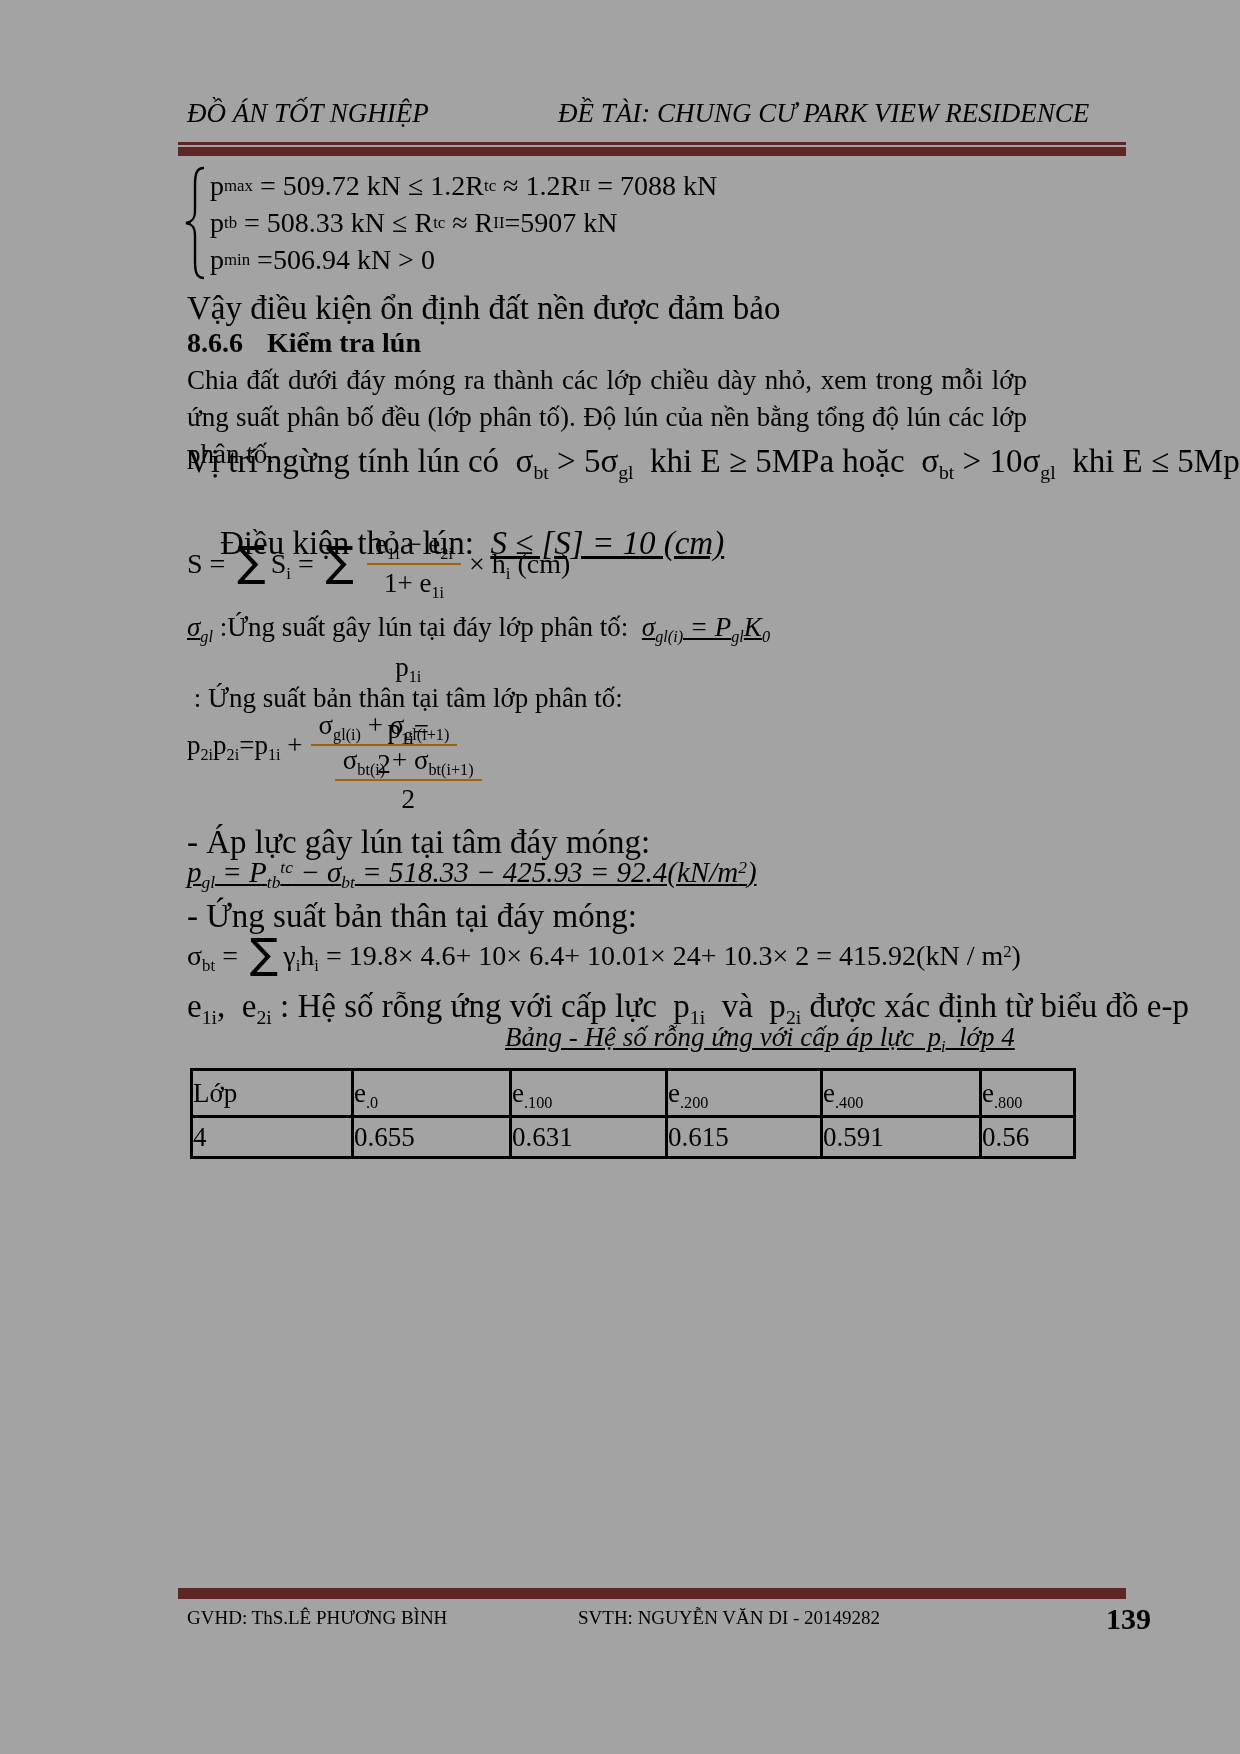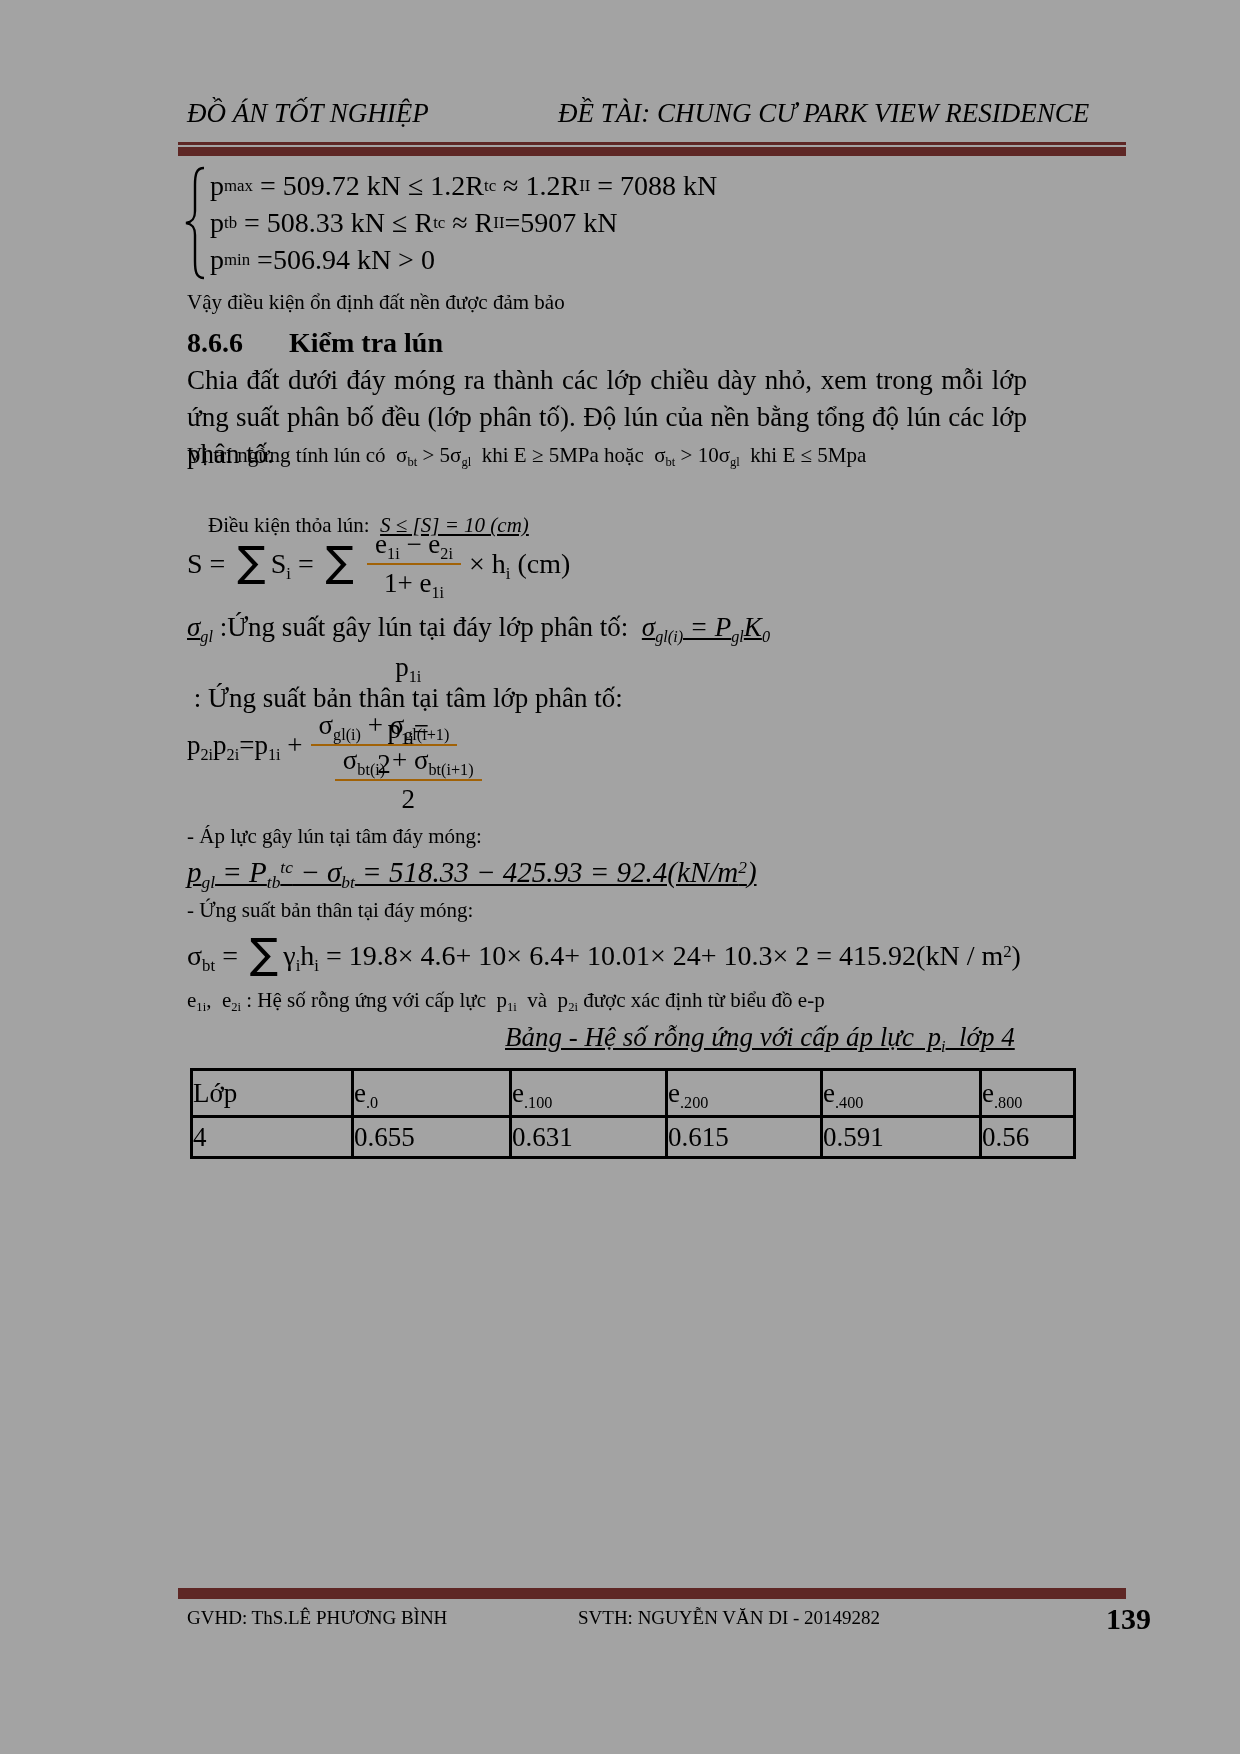--- a/index.html
+++ b/index.html
@@ -12,7 +12,7 @@
   sup { font-size:60%; vertical-align:0.5em; line-height:0; }
   .abs { position:absolute; }
   .it  { font-style:italic;text-decoration:underline; }
-  .body-text { font-size:21px;text-align:right; }
+  .body-text { font-size:33px;text-align:right; }
 
   
   .rule-thin  { height:3px; }

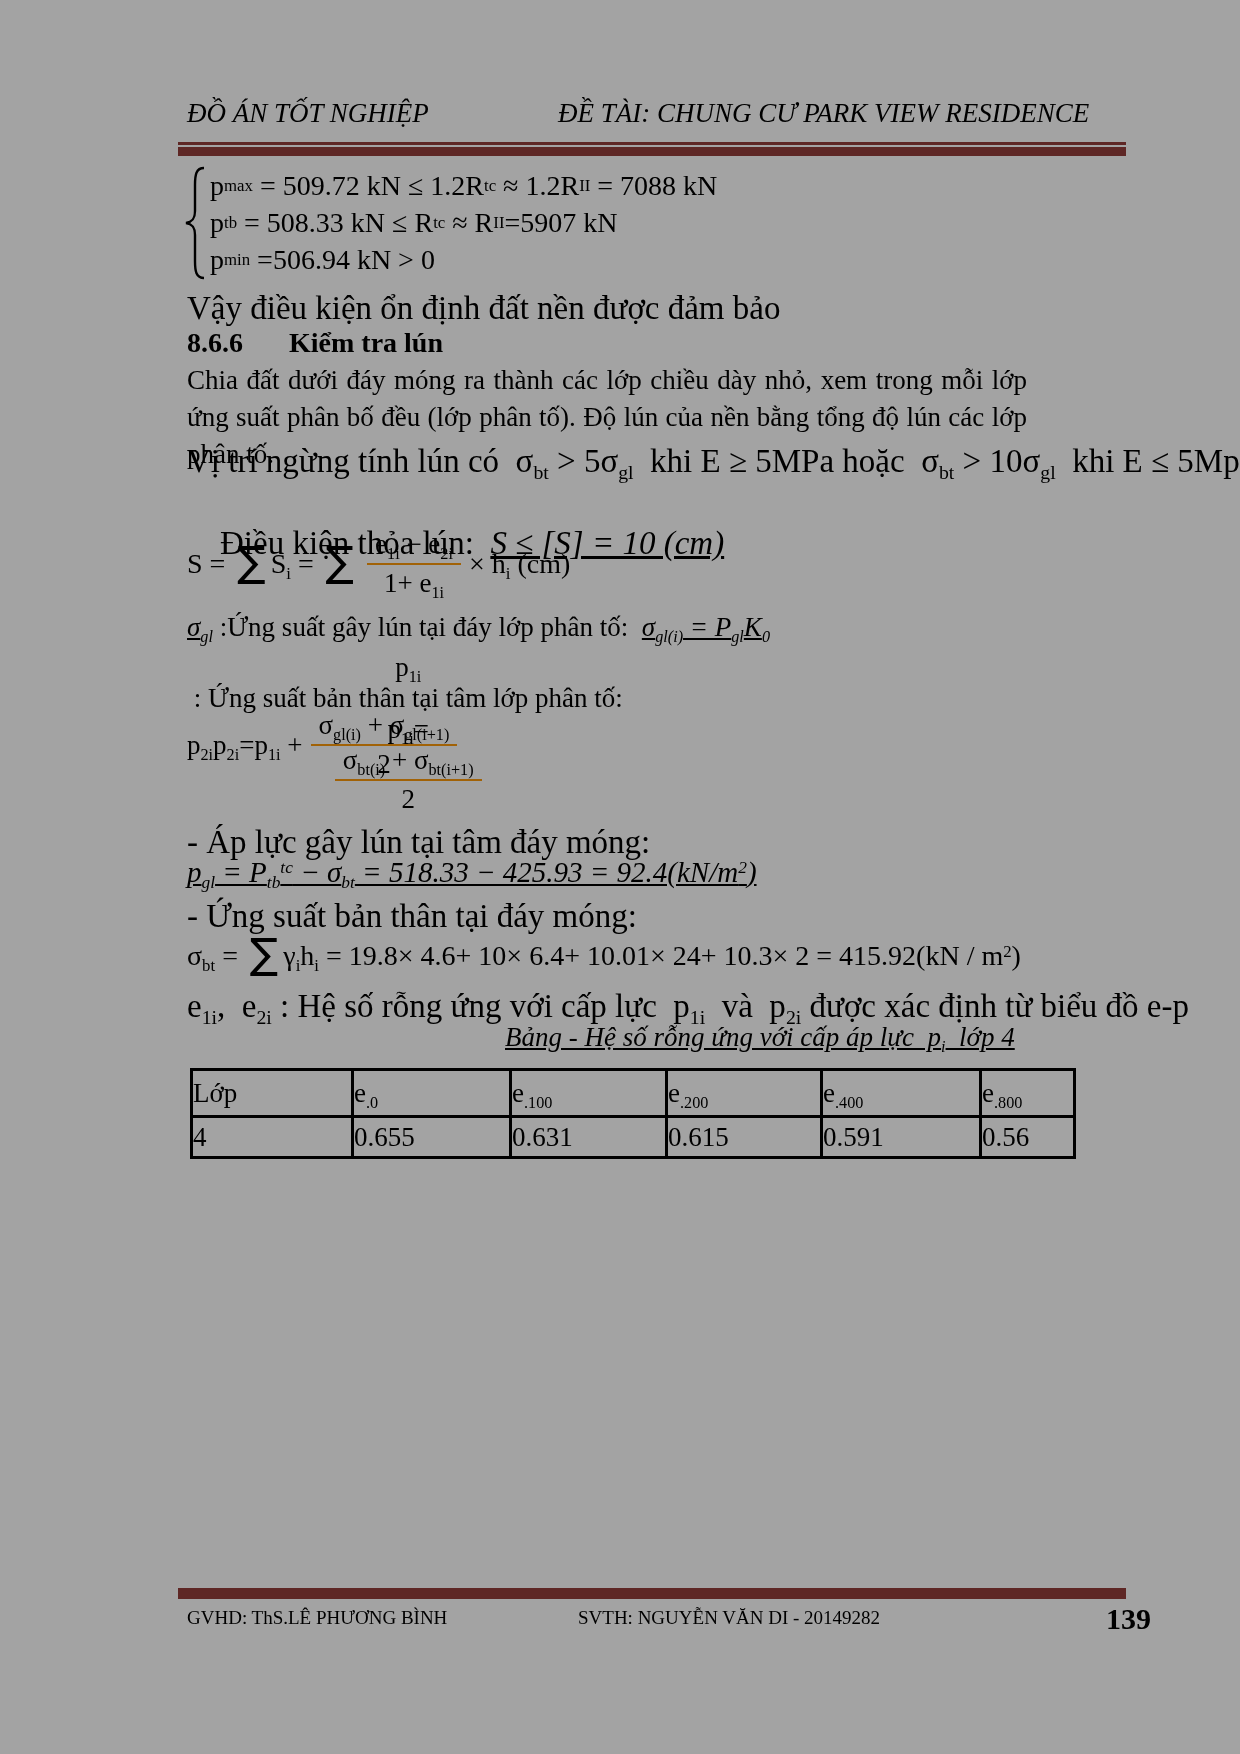--- a/index.html
+++ b/index.html
@@ -26,7 +26,7 @@
 
   
   .section-heading { font-size:28px; font-weight:bold; white-space:nowrap; }
-  .section-heading .num { margin-right:46px; }
+  .section-heading .num { margin-right:24px; }
 
   
   .para { width:840px; font-size:27px; line-height:37px; text-align:justify; }

